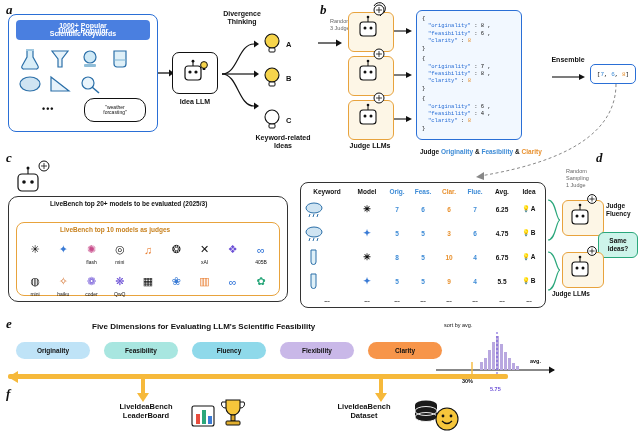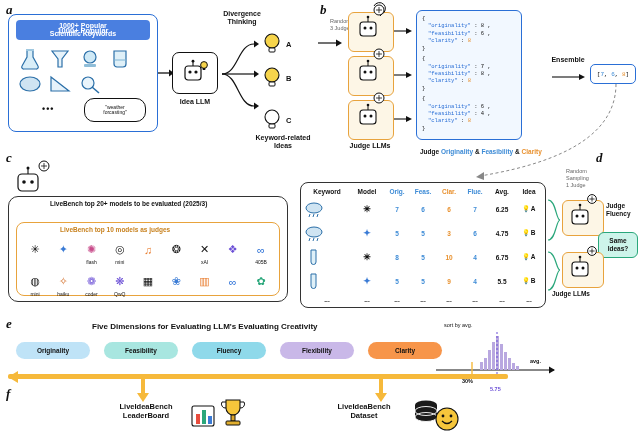--- a/index.html
+++ b/index.html
@@ -434,7 +434,7 @@
 <div class="lbl sm" style="left:552px;top:290px;font-weight:bold;">Judge LLMs</div>
 
 <div class="lbl panel-letter" style="left:6px;top:316px;">e</div>
-<div class="lbl" style="left:92px;top:322px;font-size:8px;font-weight:bold;">Five Dimensions for Evaluating LLM's Evaluating Creativity</div>
+<div class="lbl" style="left:92px;top:322px;font-size:8px;font-weight:bold;">Five Dimensions for Evaluating LLM's Scientific Feasibility</div>
 
 <div class="dim-pill" style="left:16px;top:342px;width:74px;background:#bfe3f7;">Originality</div>
 <div class="dim-pill" style="left:104px;top:342px;width:74px;background:#a8e6e0;">Feasibility</div>

